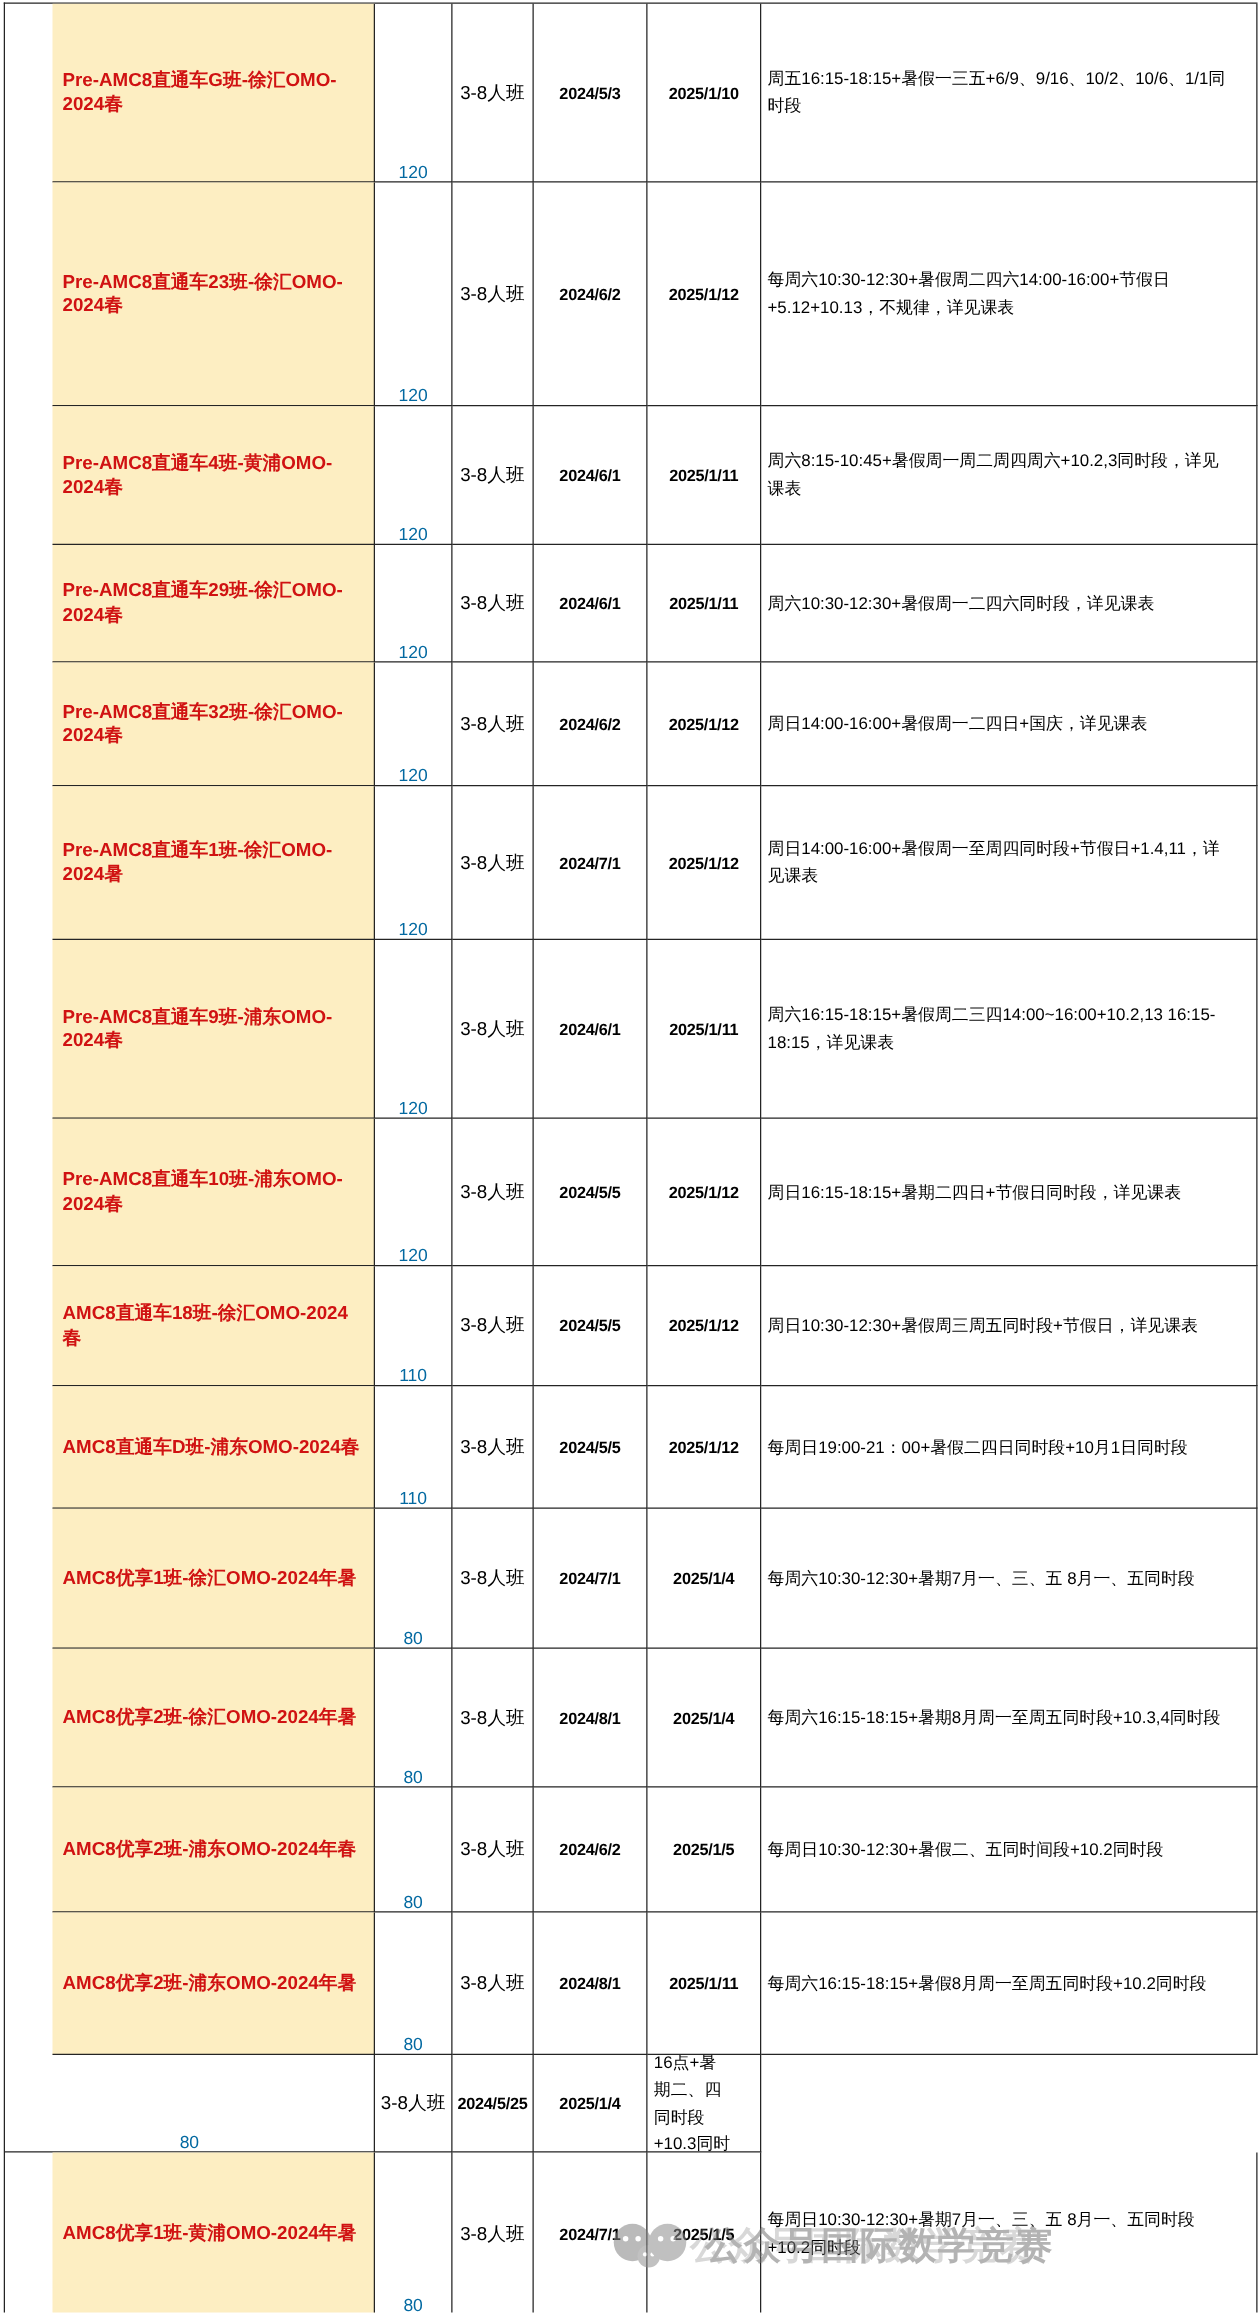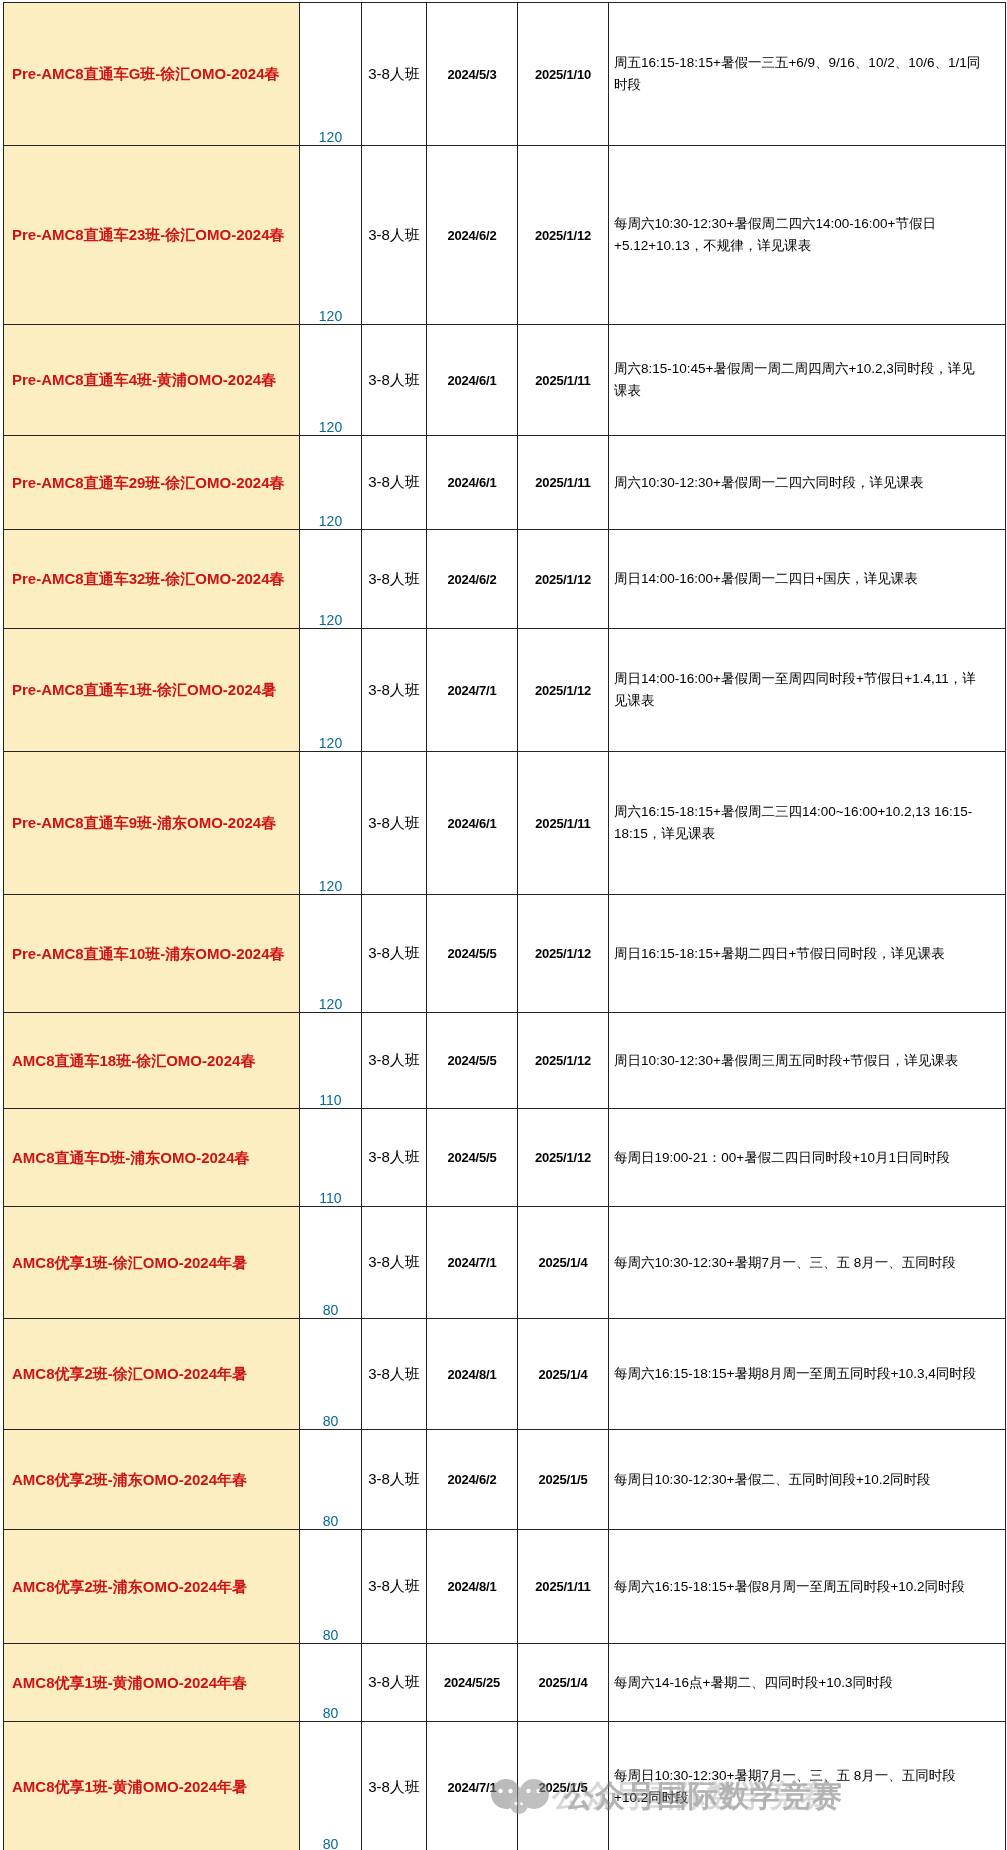--- a/index.html
+++ b/index.html
@@ -38,6 +38,7 @@
     font-size:15px;
     padding:0 6px 0 8px;
     line-height:1.3;
+    margin-left:38px;
   }
   .c-hours{justify-content:center;font-size:14px;color:#0369a1;align-items:flex-end;}
   .c-size{justify-content:center;font-size:15px;color:#000;}

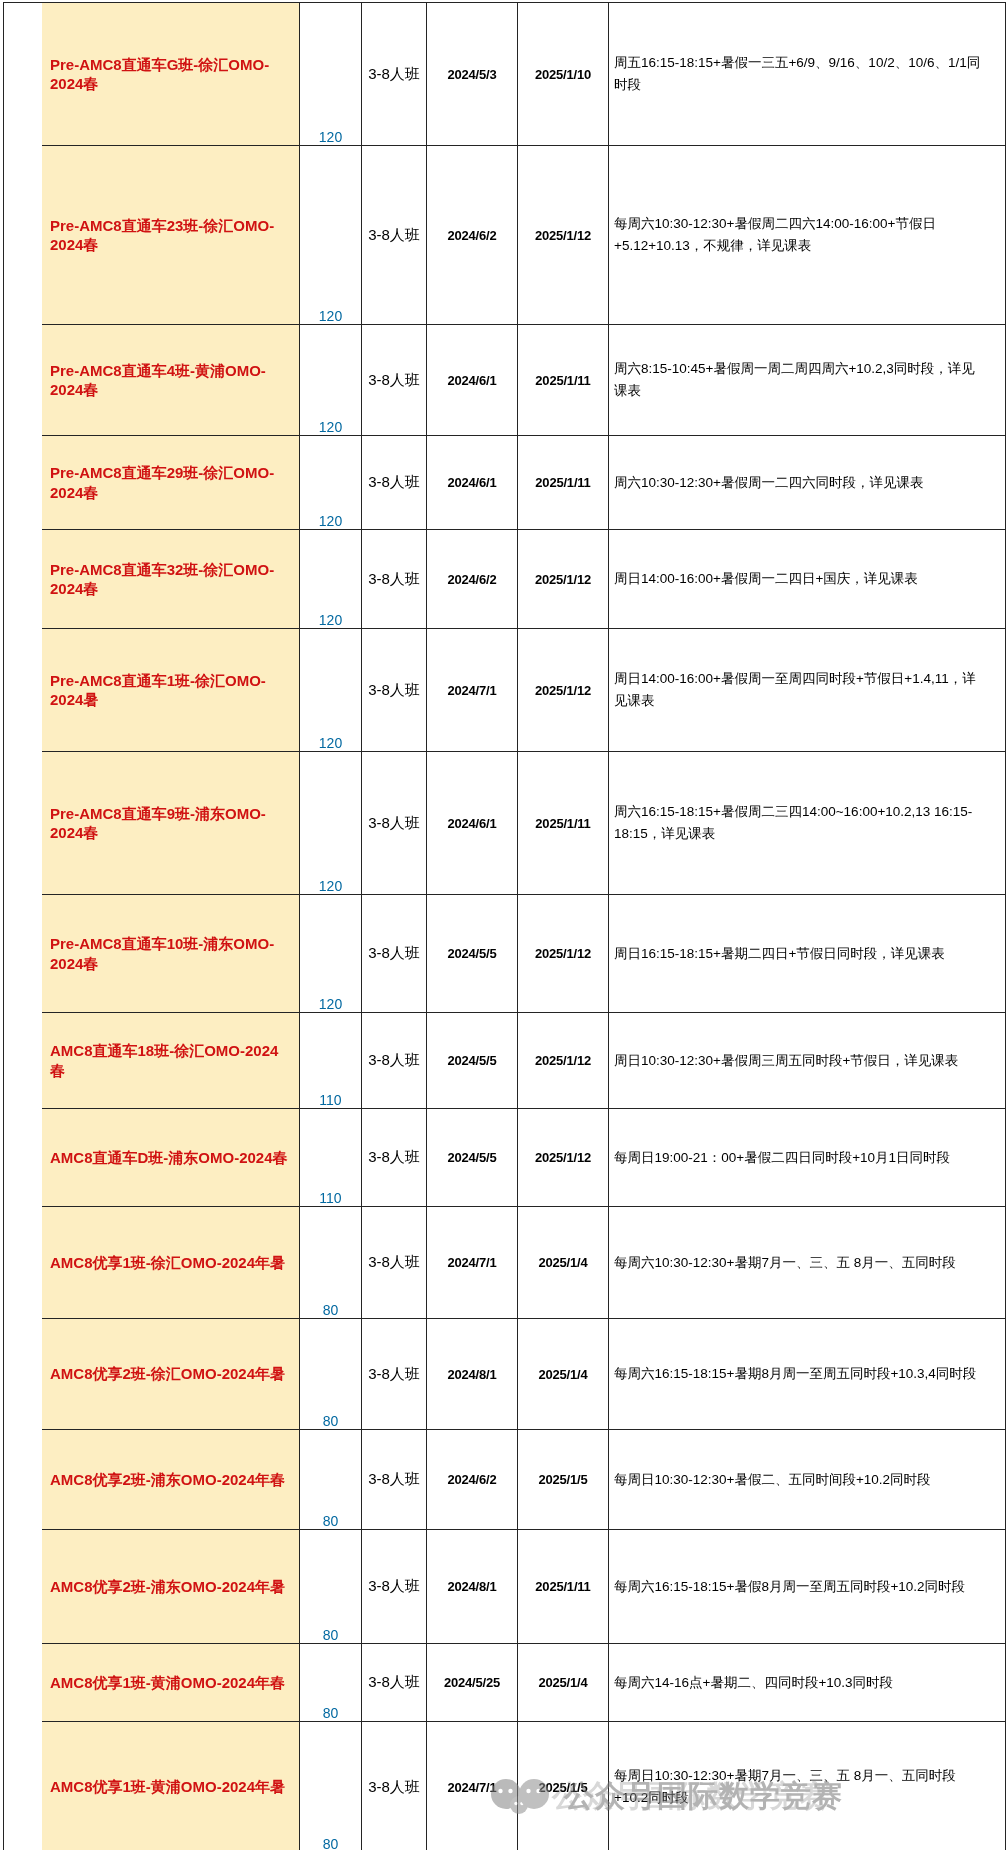--- a/index.html
+++ b/index.html
@@ -359,9 +359,6 @@
     </div>
   </div>
     <div class="row" style="height: 78px;">
-    <div class="cell c-name">
-      <span>AMC8优享1班-黄浦OMO-2024年春</span>
-    </div>
     <div class="cell c-hours">
       <span>80</span>
     </div>

